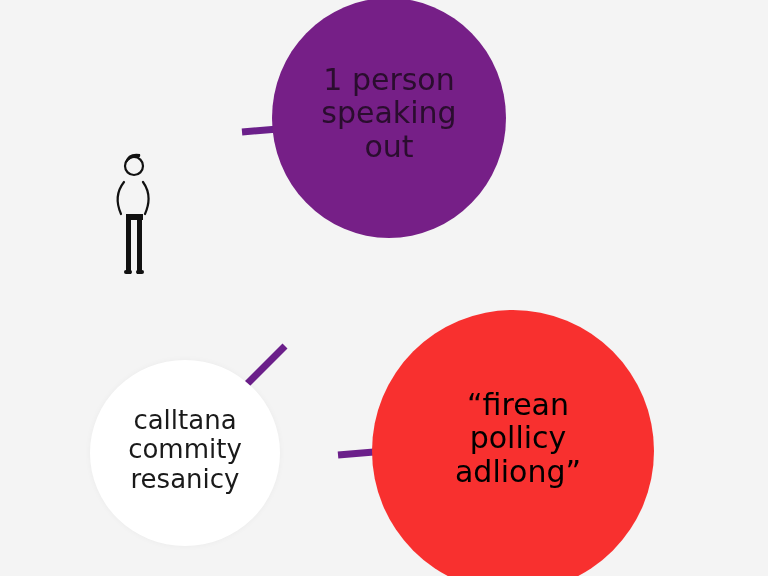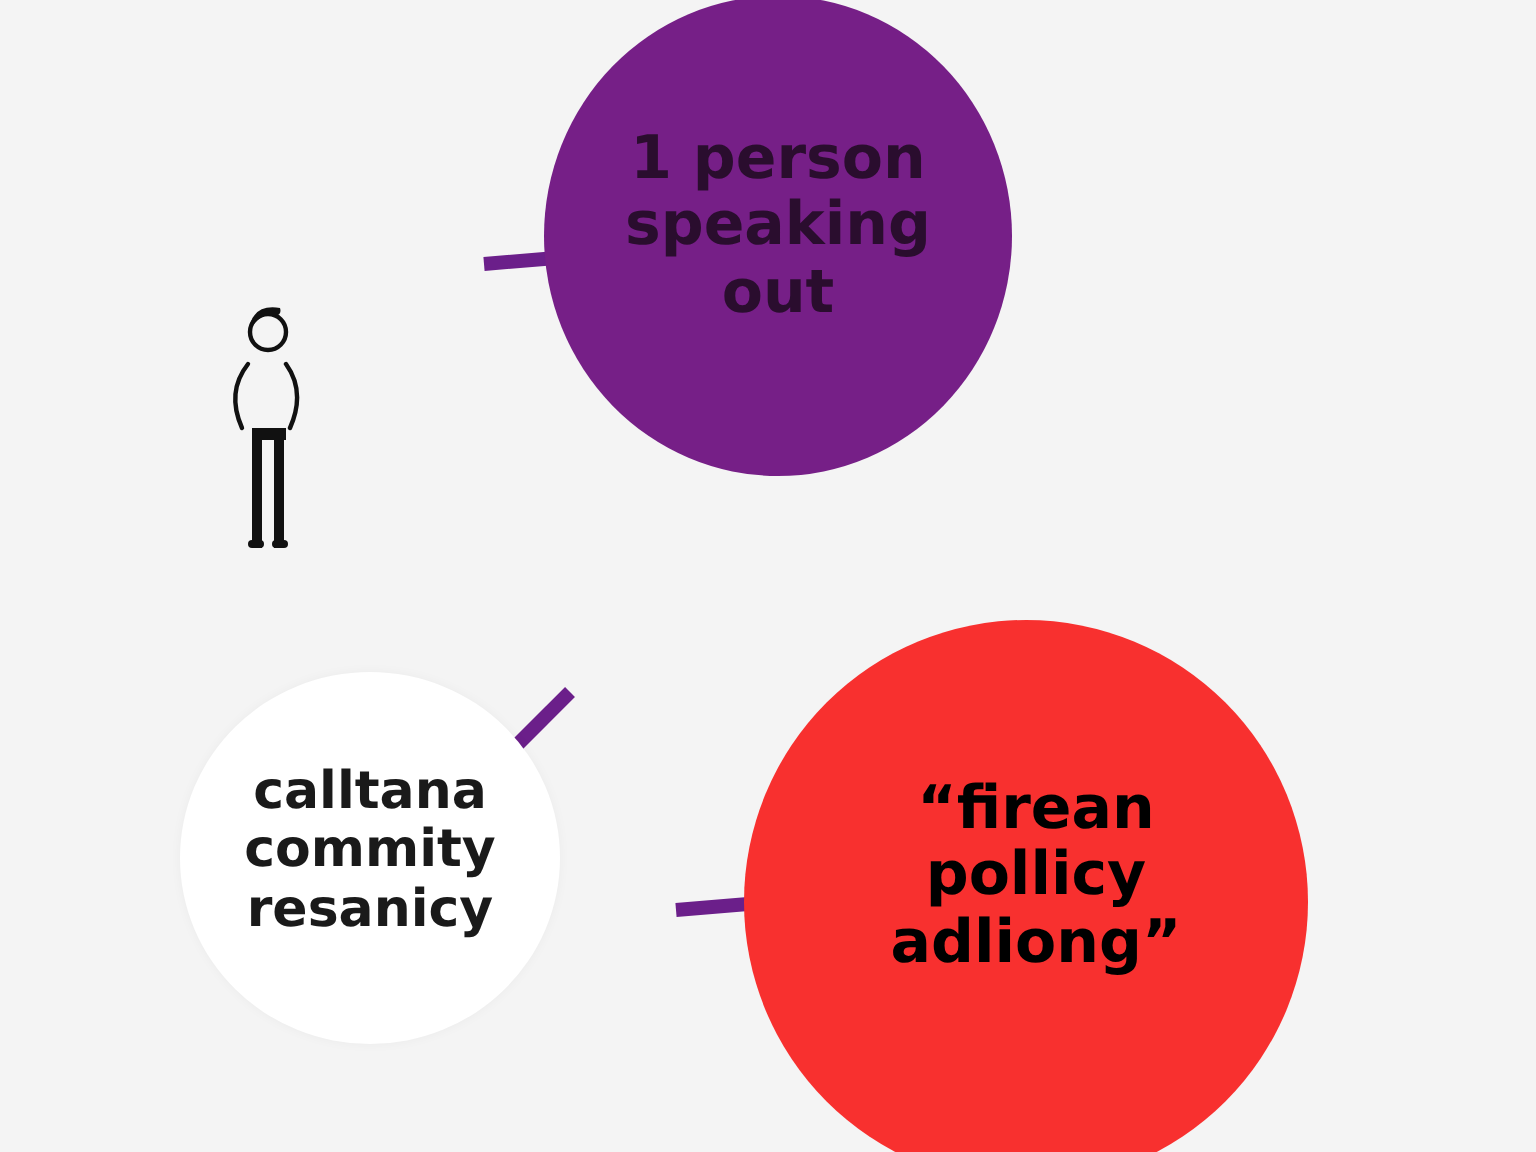--- a/index.html
+++ b/index.html
@@ -15,7 +15,7 @@
       display: flex; align-items: center; justify-content: center;
       text-align: center; color: #1a1a1a;
     }
-    .circle .label { white-space: pre-line; line-height: 1.12; font-weight: bold; }
+    .circle .label { white-space: pre-line; line-height: 1.12; }
     #purple { left: 272px; top: -2px; width: 234px; height: 240px; }
     #purple .label { font-size: 30px; color: #2a0d2e; margin-top: -10px; }
     #white { left: 90px; top: 336px; width: 190px; height: 186px; box-shadow: 0 0 6px rgba(0,0,0,0.04); }

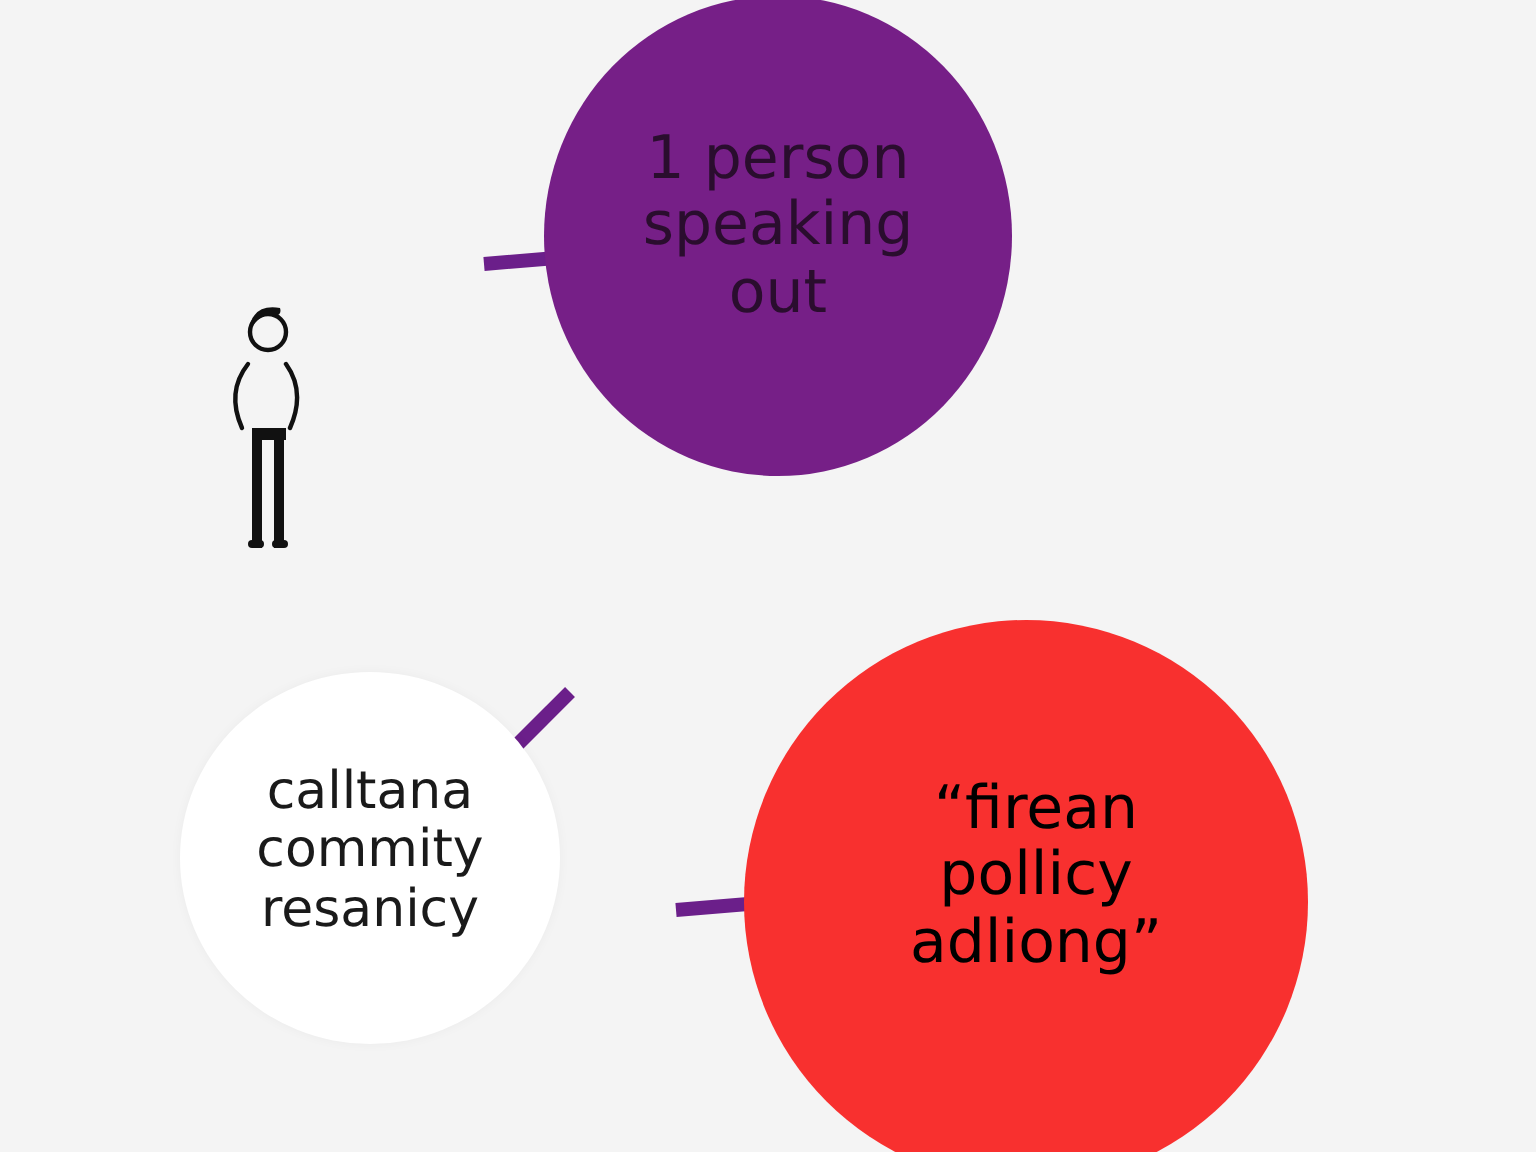--- a/index.html
+++ b/index.html
@@ -18,7 +18,7 @@
     .circle .label { white-space: pre-line; line-height: 1.12; }
     #purple { left: 272px; top: -2px; width: 234px; height: 240px; }
     #purple .label { font-size: 30px; color: #2a0d2e; margin-top: -10px; }
-    #white { left: 90px; top: 336px; width: 190px; height: 186px; box-shadow: 0 0 6px rgba(0,0,0,0.04); }
+    #white { left: 90px; top: 360px; width: 190px; height: 186px; box-shadow: 0 0 6px rgba(0,0,0,0.04); }
     #white .label { font-size: 26px; margin-top: -6px; }
     #red { left: 372px; top: 310px; width: 282px; height: 282px; }
     #red .label { font-size: 30px; color: #000000; margin-top: -26px; margin-left: 10px; }

